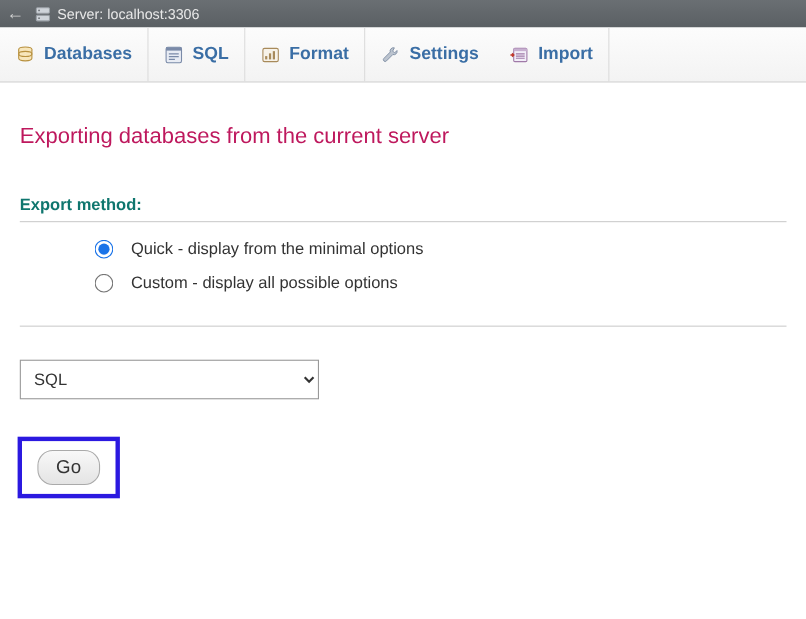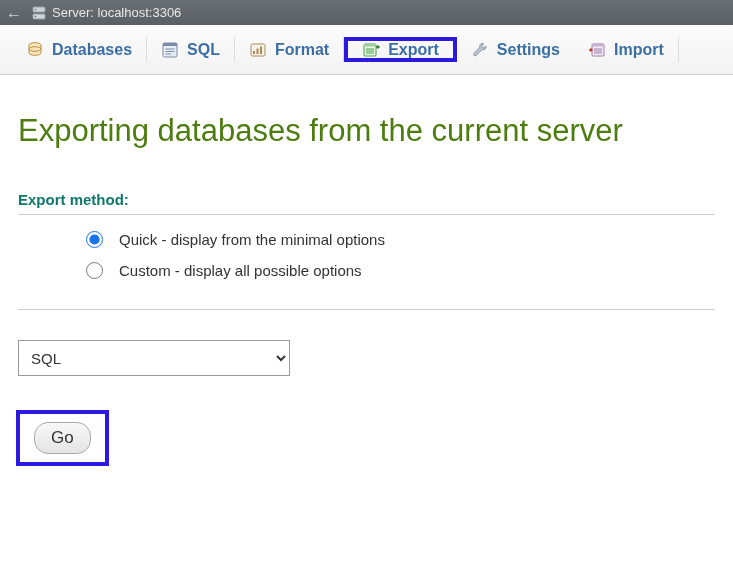--- a/index.html
+++ b/index.html
@@ -40,7 +40,7 @@
       border-bottom: 1px solid #d0d0d0;
       background: linear-gradient(to bottom, #fcfcfc, #f3f3f3);
       height: 50px;
-      padding: 12px;
+      padding: 0;
     }
     .tab {
       display: flex;

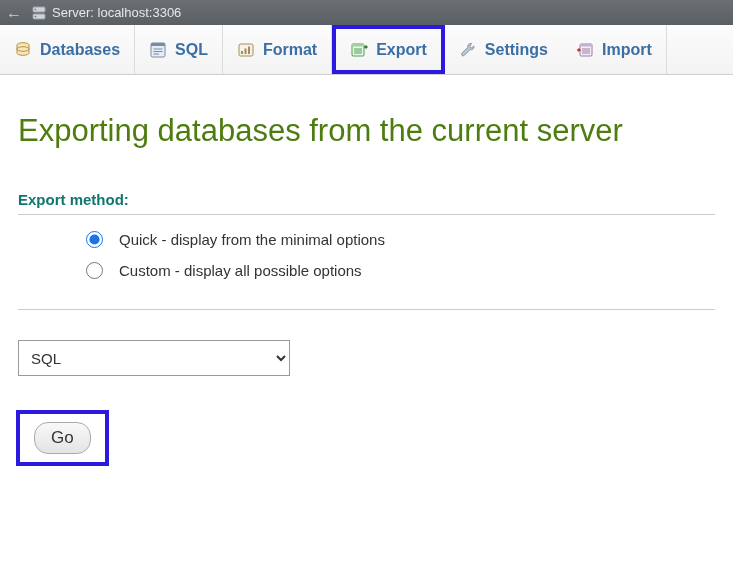--- a/index.html
+++ b/index.html
@@ -190,19 +190,6 @@
     <span class="tab-label">Format</span>
   </div>
 
-  <div class="tab highlight-export">
-    <span class="tab-icon">
-      <svg width="18" height="18" viewBox="0 0 18 18">
-        <rect x="2" y="3" width="12" height="12" rx="1" fill="#eaf7ea" stroke="#4a9e4a"></rect>
-        <rect x="2" y="3" width="12" height="2.5" fill="#9fd29f"></rect>
-        <line x1="4" y1="8" x2="12" y2="8" stroke="#4a9e4a"></line>
-        <line x1="4" y1="10" x2="12" y2="10" stroke="#4a9e4a"></line>
-        <line x1="4" y1="12" x2="12" y2="12" stroke="#4a9e4a"></line>
-        <path d="M14 6 h3 M15.5 4.5 L17 6 L15.5 7.5" fill="none" stroke="#3a7a3a" stroke-width="1.4"></path>
-      </svg>
-    </span>
-    <span class="tab-label">Export</span>
-  </div>
 
   <div class="tab" style="border-right:none">
     <span class="tab-icon">

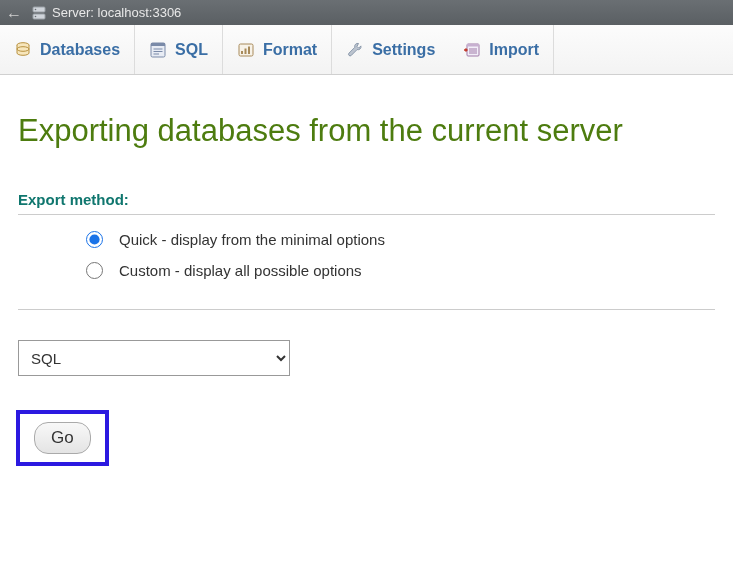--- a/index.html
+++ b/index.html
@@ -70,9 +70,9 @@
       padding: 22px 18px;
     }
     h1.page-title {
-      font-size: 31px;
+      font-size: 20px;
       font-weight: 400;
-      color: #4d7c0f;
+      color: #be185d;
       margin-bottom: 42px;
       margin-top: 16px;
     }

